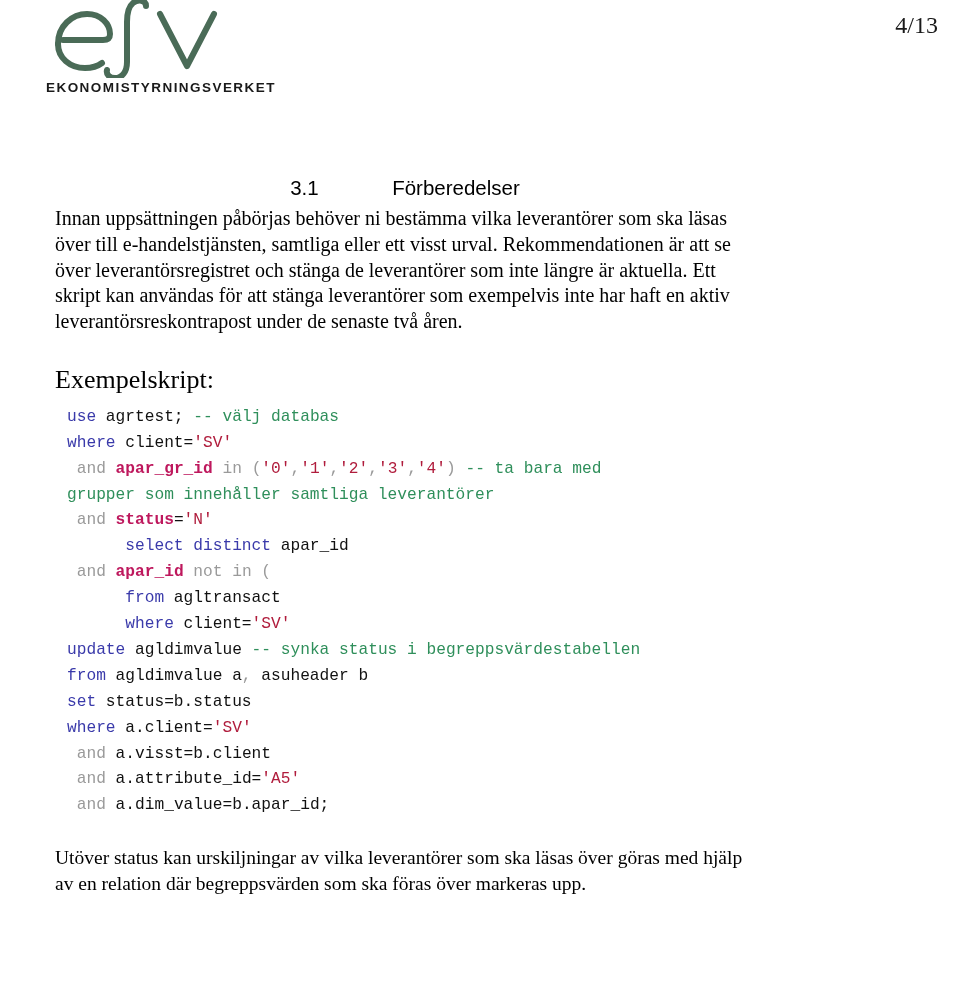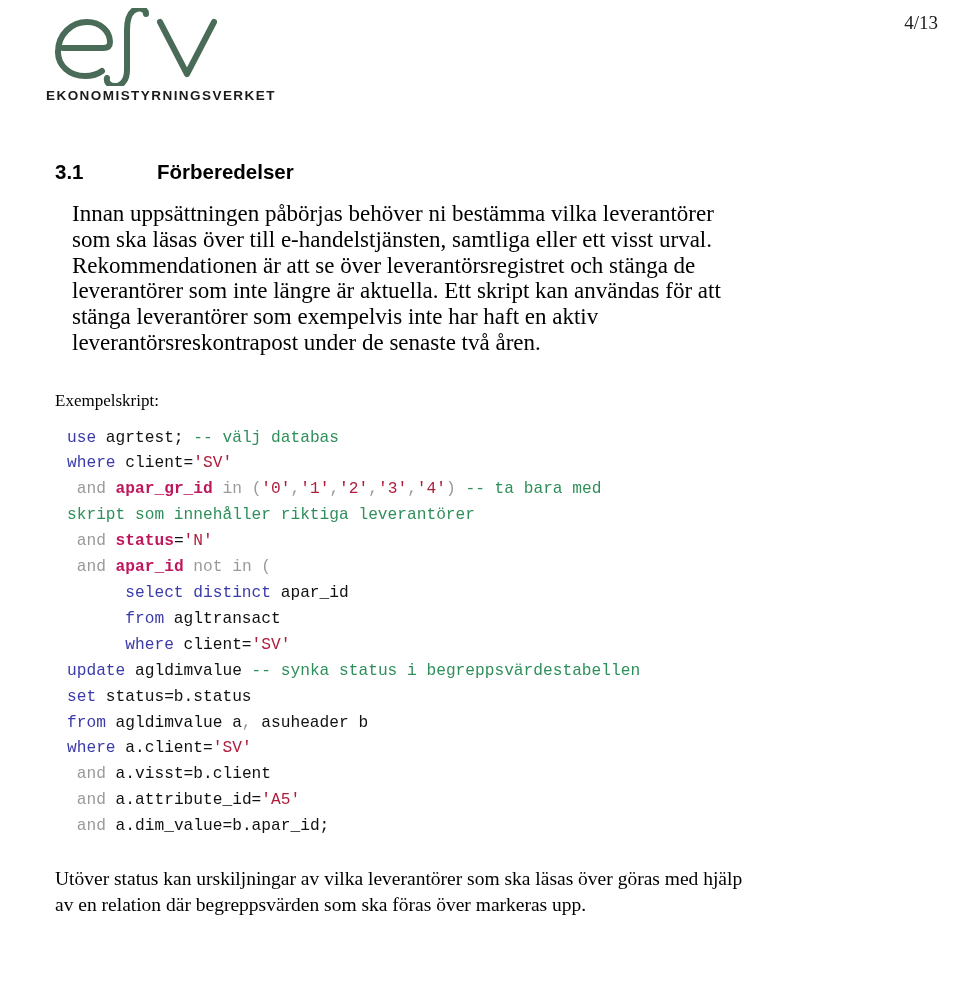--- a/index.html
+++ b/index.html
@@ -48,7 +48,7 @@
     right: 22px;
     top: 12px;
     font-family: "Liberation Serif", serif;
-    font-size: 19px;
+    font-size: 24px;
     color: #1a1a1a;
   }
 

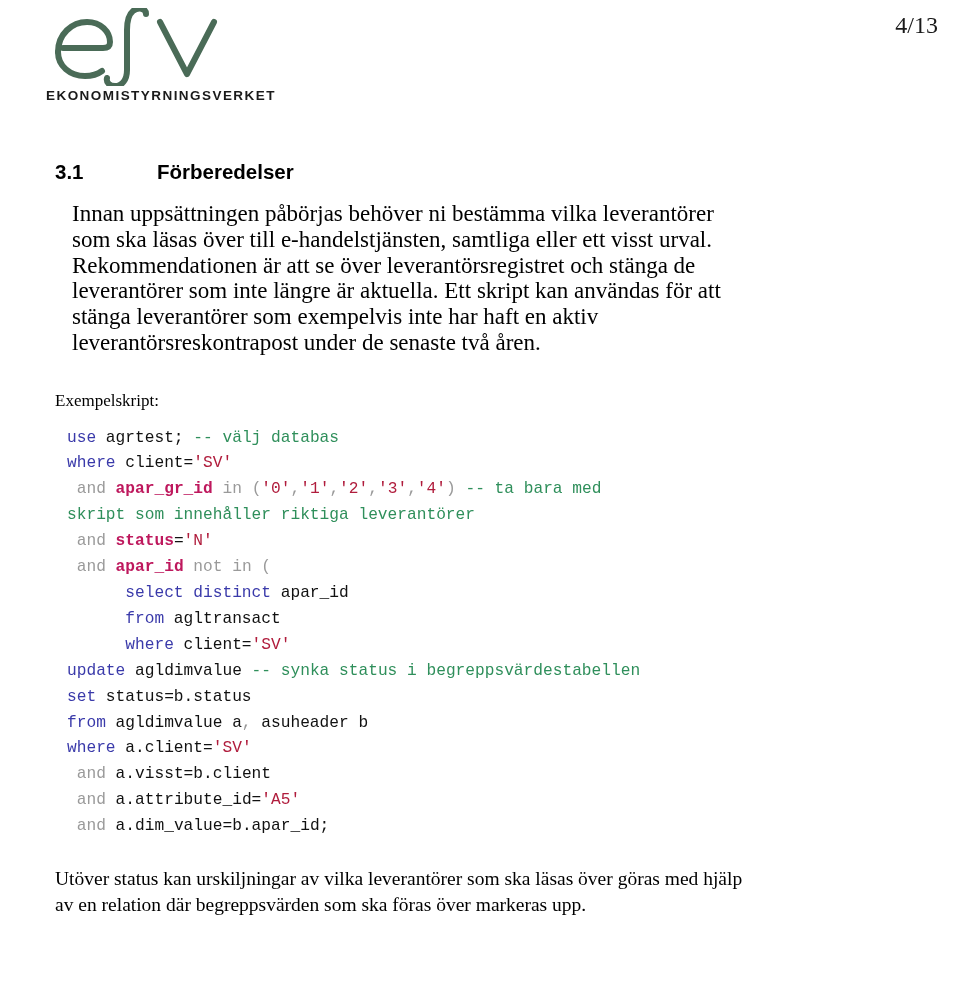--- a/index.html
+++ b/index.html
@@ -27,7 +27,7 @@
   #logo-block {
     position: absolute;
     left: 46px;
-    top: 8px;
+    top: 0;
     width: 230px;
   }
   #logo-mark {

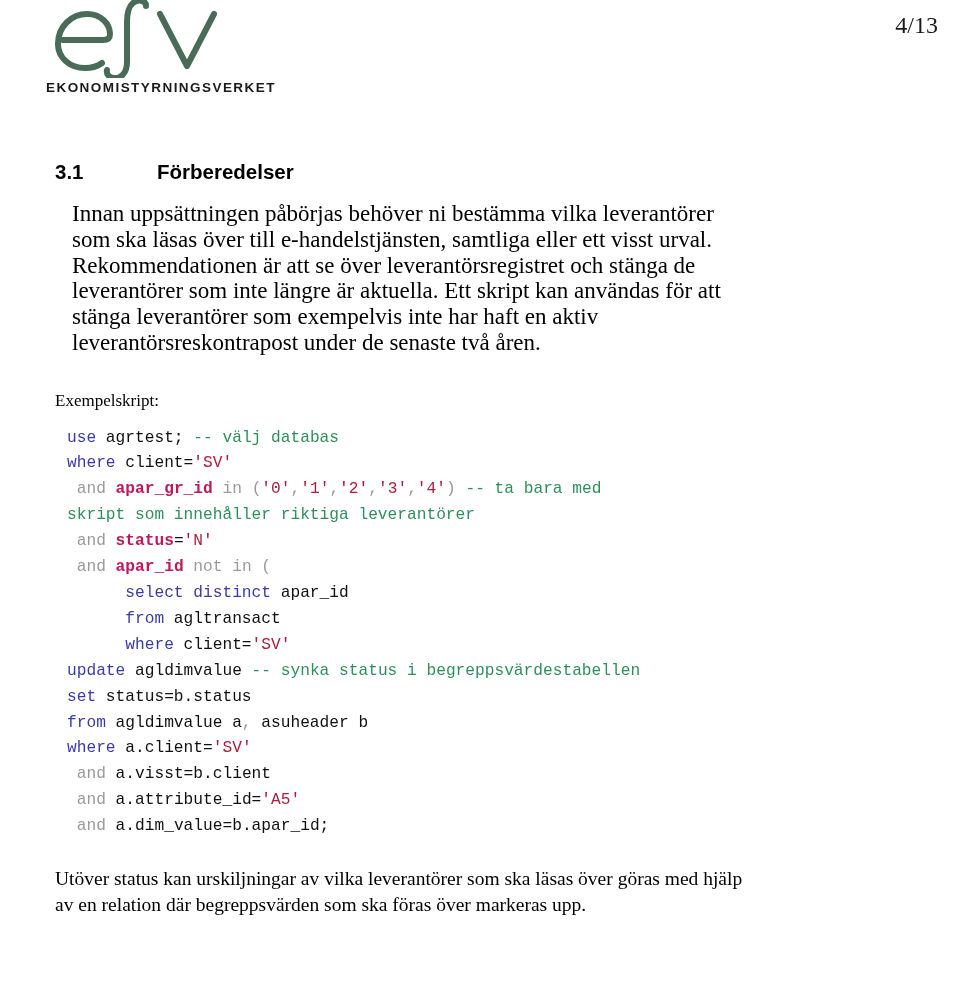--- a/index.html
+++ b/index.html
@@ -62,11 +62,12 @@
 
   #section-heading {
     font-family: "Liberation Sans", sans-serif;
-    font-weight: bold;
+    font-weight: normal;
     font-size: 20.5px;
     color: #000;
-    margin: 0 0 6px 0;
+    margin: 16px 0 6px 0;
     display: flex;
+    justify-content: center;
   }
   #section-number {
     width: 102px;

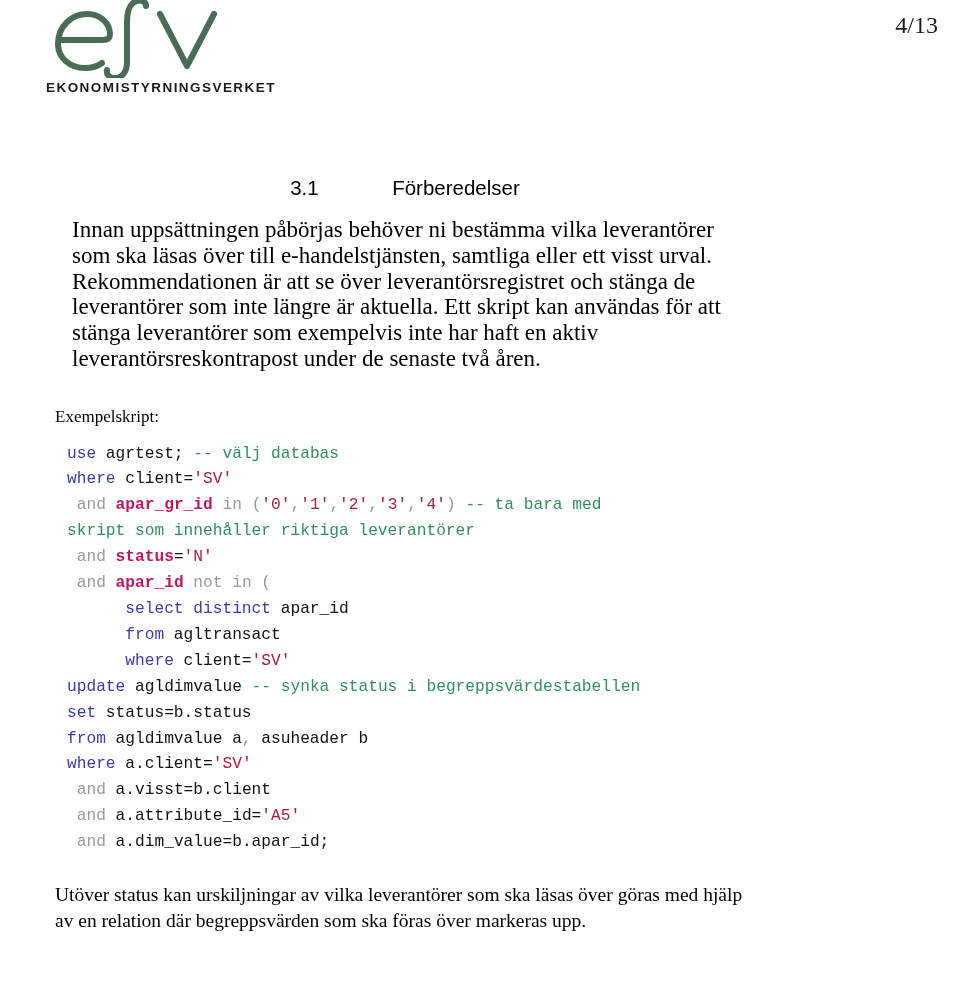--- a/index.html
+++ b/index.html
@@ -76,9 +76,9 @@
 
   #intro-paragraph {
     font-family: "Liberation Serif", serif;
-    font-size: 23px;
+    font-size: 20px;
     line-height: 25.8px;
-    margin: 17px;
+    margin: 0;
     text-align: left;
     color: #000;
   }

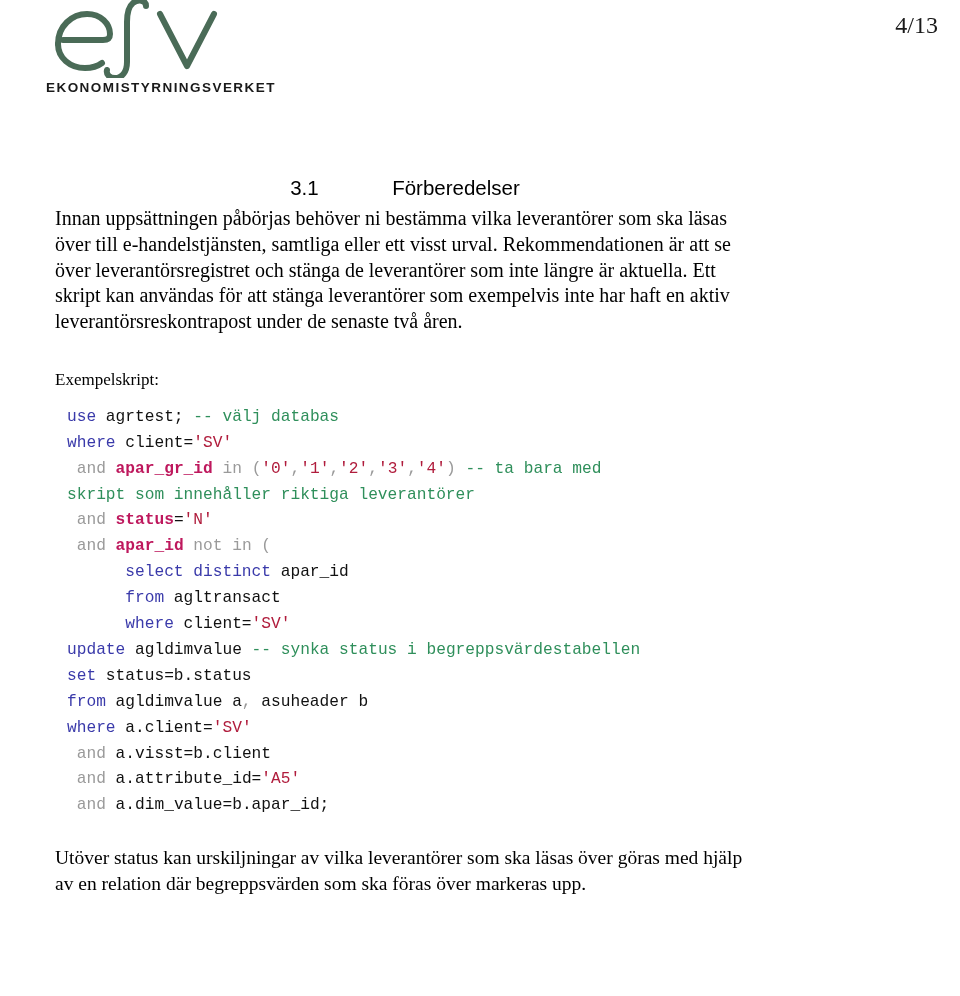--- a/index.html
+++ b/index.html
@@ -85,7 +85,7 @@
 
   #script-label {
     font-family: "Liberation Serif", serif;
-    font-size: 17px;
+    font-size: 26px;
     line-height: 25.8px;
     margin: 32px 0 0 0;
   }

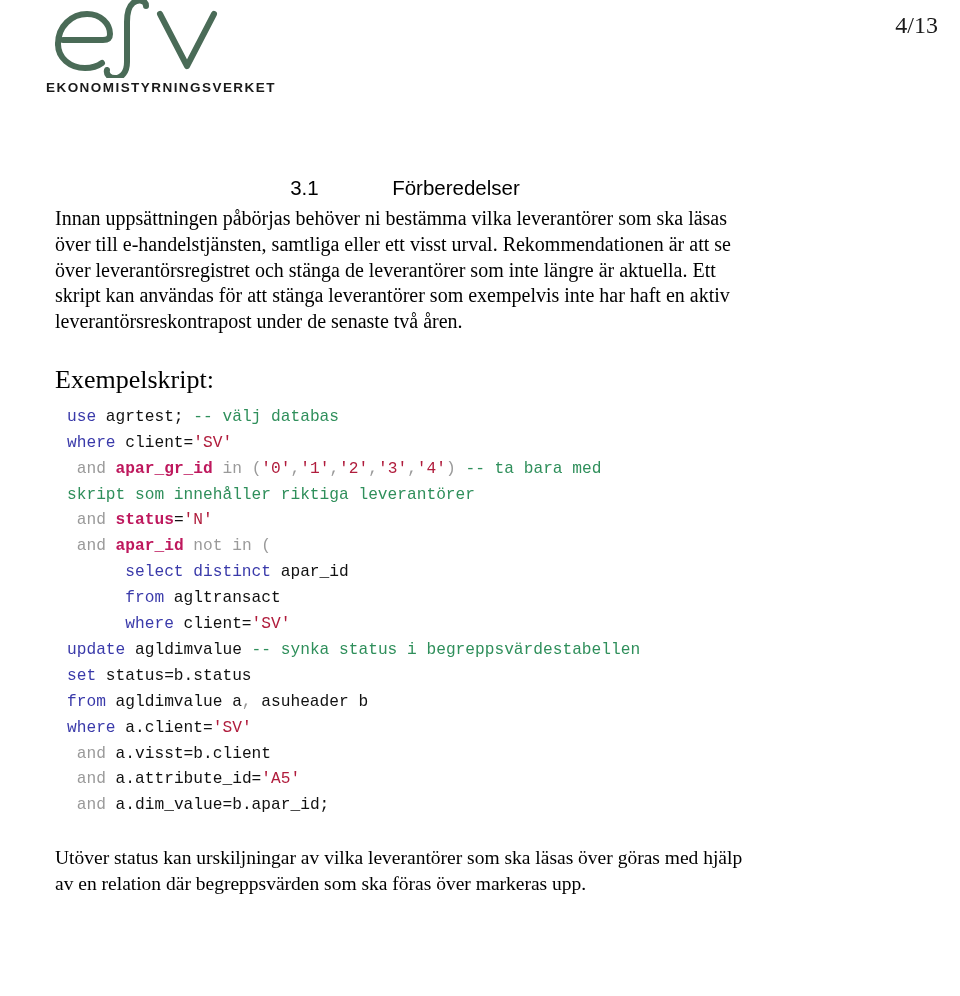--- a/index.html
+++ b/index.html
@@ -154,7 +154,7 @@
   <pre id="code-block"><span class="code-line"><span class="tok-kw">use</span><span class="tok-plain"> agrtest; </span><span class="tok-com">-- välj databas</span>
 </span><span class="code-line"><span class="tok-kw">where</span><span class="tok-plain"> client=</span><span class="tok-str">'SV'</span>
 </span><span class="code-line"><span class="tok-plain"> </span><span class="tok-kw2">and</span><span class="tok-plain"> </span><span class="tok-id">apar_gr_id</span><span class="tok-plain"> </span><span class="tok-kw2">in</span><span class="tok-plain"> </span><span class="tok-punct">(</span><span class="tok-str">'0'</span><span class="tok-punct">,</span><span class="tok-str">'1'</span><span class="tok-punct">,</span><span class="tok-str">'2'</span><span class="tok-punct">,</span><span class="tok-str">'3'</span><span class="tok-punct">,</span><span class="tok-str">'4'</span><span class="tok-punct">)</span><span class="tok-plain"> </span><span class="tok-com">-- ta bara med</span>
-</span><span class="code-line"><span class="tok-com">skript som innehåller riktiga leverantörer</span>
+</span><span class="code-line"><span class="tok-com">grupper som innehåller samtliga leverantörer</span>
 </span><span class="code-line"><span class="tok-plain"> </span><span class="tok-kw2">and</span><span class="tok-plain"> </span><span class="tok-id">status</span><span class="tok-plain">=</span><span class="tok-str">'N'</span>
 </span><span class="code-line"><span class="tok-plain"> </span><span class="tok-kw2">and</span><span class="tok-plain"> </span><span class="tok-id">apar_id</span><span class="tok-plain"> </span><span class="tok-kw2">not in</span><span class="tok-plain"> </span><span class="tok-punct">(</span>
 </span><span class="code-line"><span class="tok-plain">      </span><span class="tok-kw">select distinct</span><span class="tok-plain"> apar_id</span>

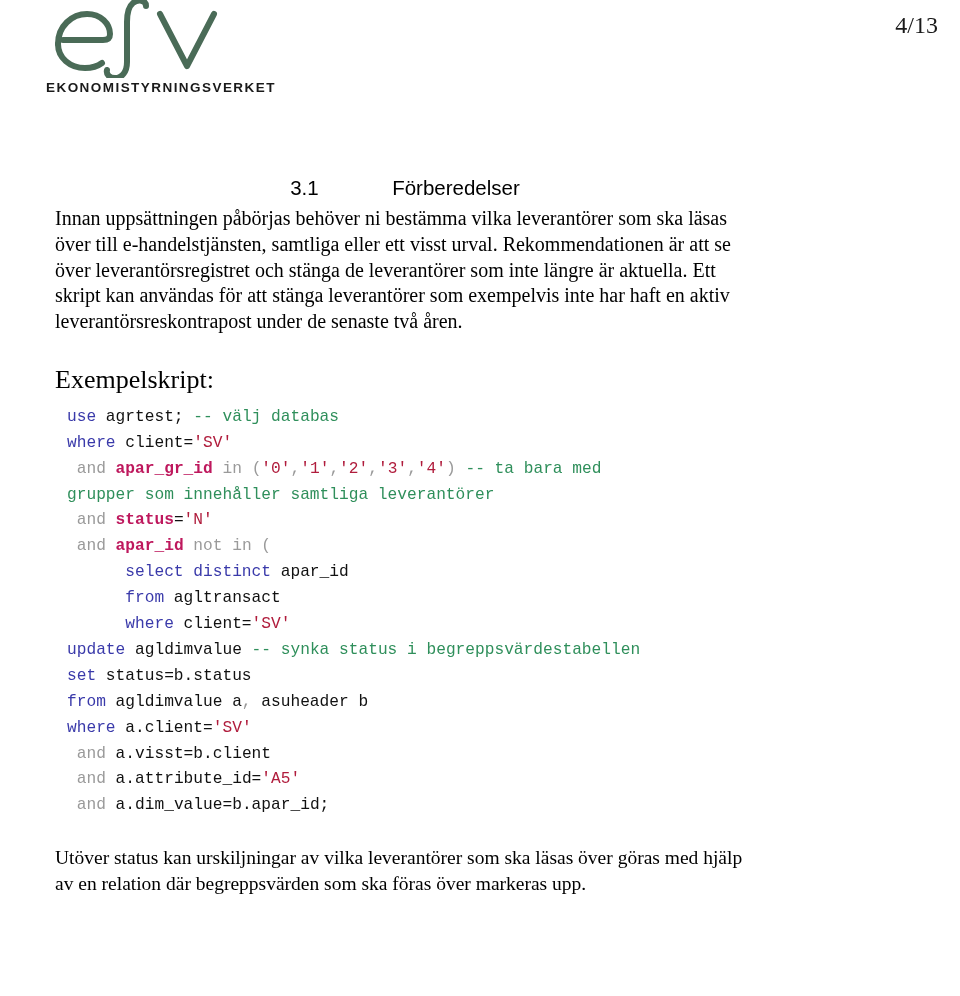--- a/index.html
+++ b/index.html
@@ -156,8 +156,8 @@
 </span><span class="code-line"><span class="tok-plain"> </span><span class="tok-kw2">and</span><span class="tok-plain"> </span><span class="tok-id">apar_gr_id</span><span class="tok-plain"> </span><span class="tok-kw2">in</span><span class="tok-plain"> </span><span class="tok-punct">(</span><span class="tok-str">'0'</span><span class="tok-punct">,</span><span class="tok-str">'1'</span><span class="tok-punct">,</span><span class="tok-str">'2'</span><span class="tok-punct">,</span><span class="tok-str">'3'</span><span class="tok-punct">,</span><span class="tok-str">'4'</span><span class="tok-punct">)</span><span class="tok-plain"> </span><span class="tok-com">-- ta bara med</span>
 </span><span class="code-line"><span class="tok-com">grupper som innehåller samtliga leverantörer</span>
 </span><span class="code-line"><span class="tok-plain"> </span><span class="tok-kw2">and</span><span class="tok-plain"> </span><span class="tok-id">status</span><span class="tok-plain">=</span><span class="tok-str">'N'</span>
+</span><span class="code-line"><span class="tok-plain">      </span><span class="tok-kw">select distinct</span><span class="tok-plain"> apar_id</span>
 </span><span class="code-line"><span class="tok-plain"> </span><span class="tok-kw2">and</span><span class="tok-plain"> </span><span class="tok-id">apar_id</span><span class="tok-plain"> </span><span class="tok-kw2">not in</span><span class="tok-plain"> </span><span class="tok-punct">(</span>
-</span><span class="code-line"><span class="tok-plain">      </span><span class="tok-kw">select distinct</span><span class="tok-plain"> apar_id</span>
 </span><span class="code-line"><span class="tok-plain">      </span><span class="tok-kw">from</span><span class="tok-plain"> agltransact</span>
 </span><span class="code-line"><span class="tok-plain">      </span><span class="tok-kw">where</span><span class="tok-plain"> client=</span><span class="tok-str">'SV'</span>
 </span><span class="code-line"><span class="tok-kw">update</span><span class="tok-plain"> agldimvalue </span><span class="tok-com">-- synka status i begreppsvärdestabellen</span>

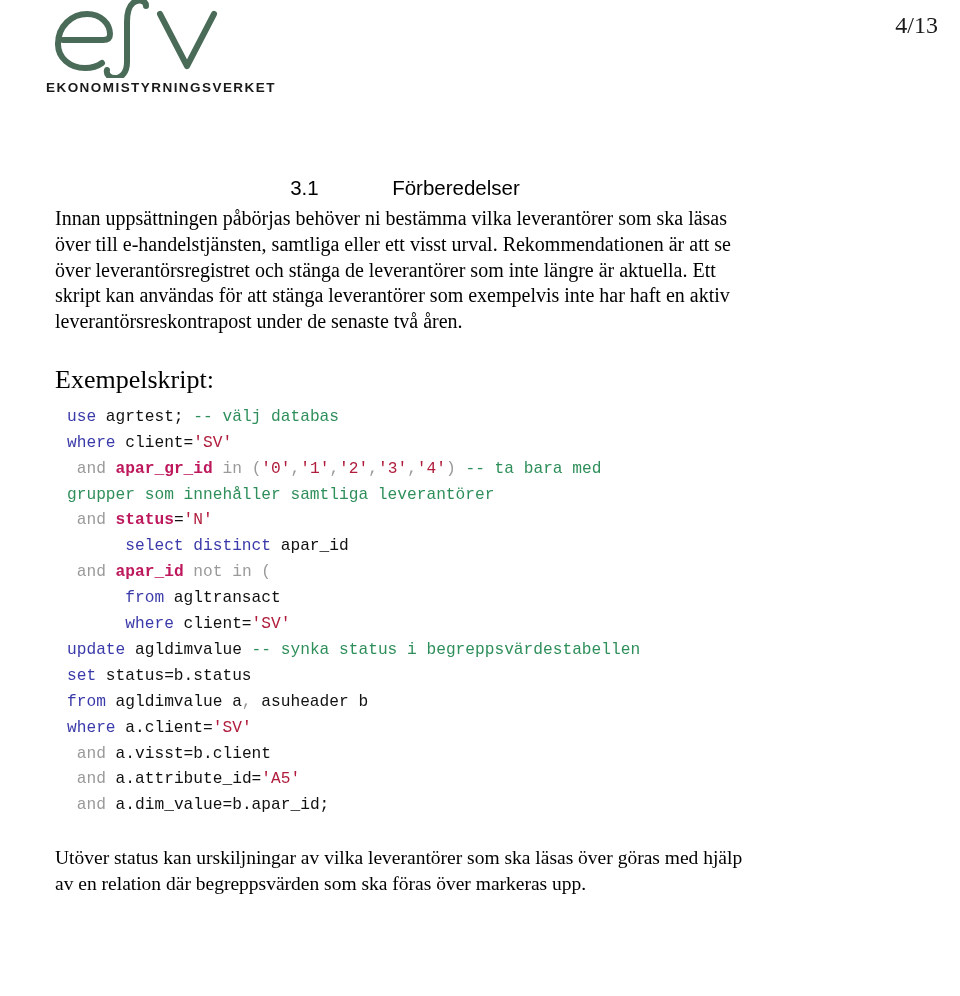--- a/index.html
+++ b/index.html
@@ -161,8 +161,8 @@
 </span><span class="code-line"><span class="tok-plain">      </span><span class="tok-kw">from</span><span class="tok-plain"> agltransact</span>
 </span><span class="code-line"><span class="tok-plain">      </span><span class="tok-kw">where</span><span class="tok-plain"> client=</span><span class="tok-str">'SV'</span>
 </span><span class="code-line"><span class="tok-kw">update</span><span class="tok-plain"> agldimvalue </span><span class="tok-com">-- synka status i begreppsvärdestabellen</span>
+</span><span class="code-line"><span class="tok-kw">from</span><span class="tok-plain"> agldimvalue a</span><span class="tok-punct">,</span><span class="tok-plain"> asuheader b</span>
 </span><span class="code-line"><span class="tok-kw">set</span><span class="tok-plain"> status=b.status</span>
-</span><span class="code-line"><span class="tok-kw">from</span><span class="tok-plain"> agldimvalue a</span><span class="tok-punct">,</span><span class="tok-plain"> asuheader b</span>
 </span><span class="code-line"><span class="tok-kw">where</span><span class="tok-plain"> a.client=</span><span class="tok-str">'SV'</span>
 </span><span class="code-line"><span class="tok-plain"> </span><span class="tok-kw2">and</span><span class="tok-plain"> </span><span class="tok-plain">a.visst=b.client</span>
 </span><span class="code-line"><span class="tok-plain"> </span><span class="tok-kw2">and</span><span class="tok-plain"> </span><span class="tok-plain">a.attribute_id=</span><span class="tok-str">'A5'</span>

